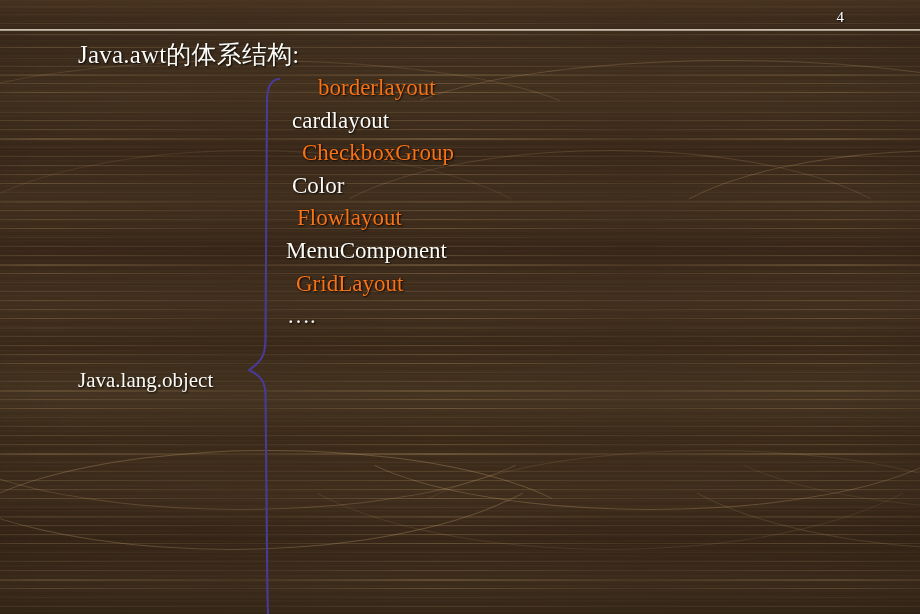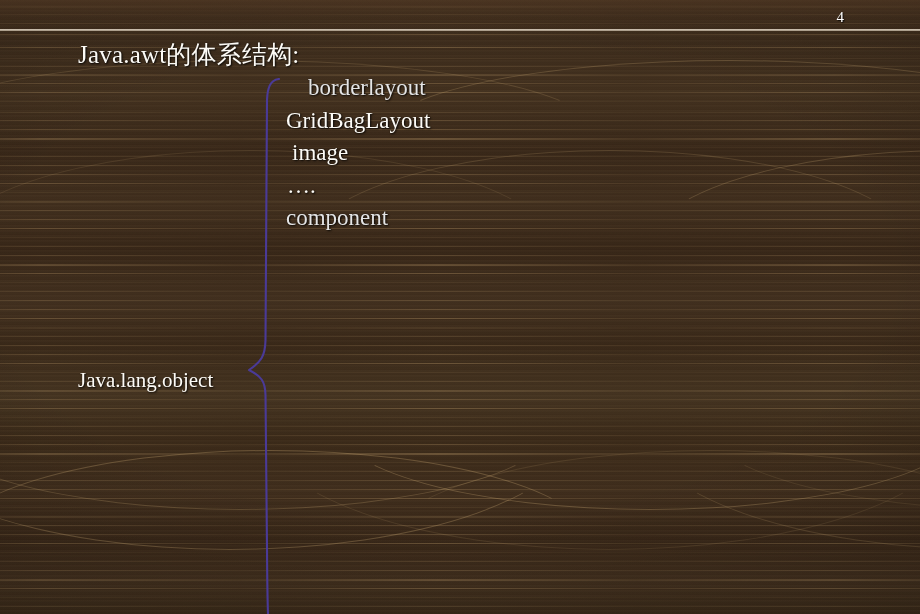--- a/index.html
+++ b/index.html
@@ -174,7 +174,7 @@
   }
 
   .class-item.c-white  { color: #fdfbf6; }
-  .class-item.c-yellow { color: #e5e5e5; }
+  .class-item.c-yellow { color: #f97316; margin-left: 10px; }
 
   .ind-0 { padding-left: 0px;  }
   .ind-1 { padding-left: 1px;  }

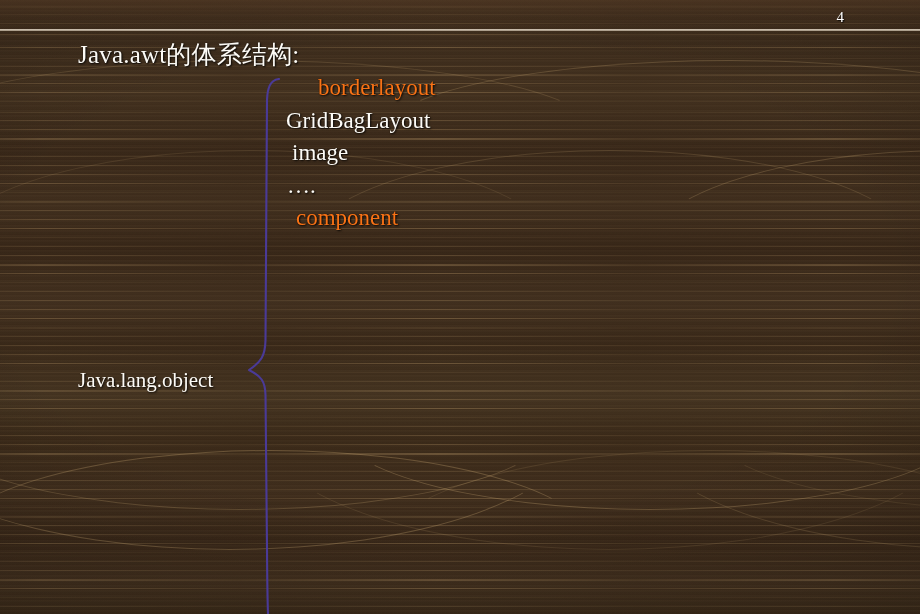--- a/index.html
+++ b/index.html
@@ -296,6 +296,7 @@
 
   <div id="class-list">
       <div class="class-item c-yellow ind-3">borderlayout</div>
+      <div class="class-item c-white ind-2">cardlayout</div>
       <div class="class-item c-white ind-0">GridBagLayout</div>
       <div class="class-item c-white ind-2">image</div>
       <div class="class-item c-white ind-1">….</div>

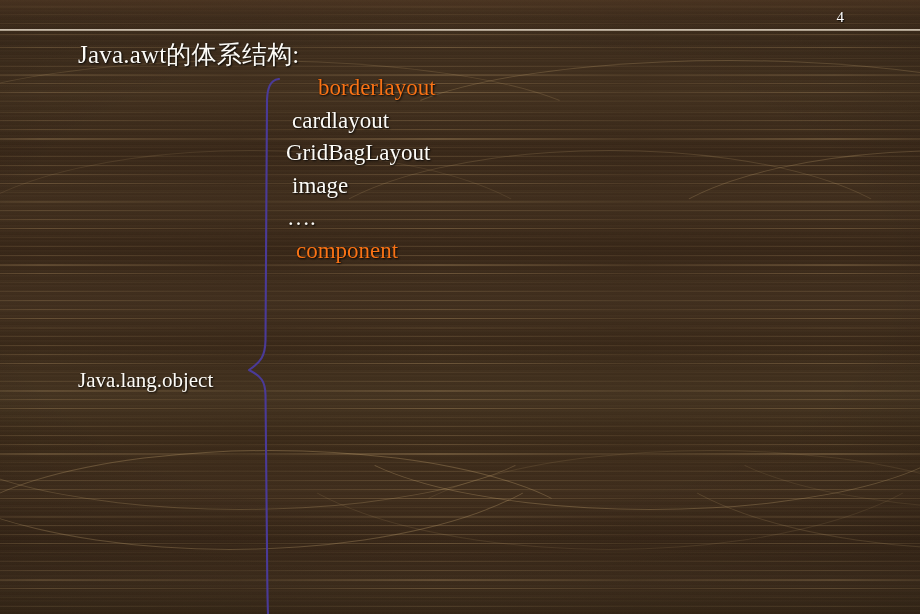--- a/index.html
+++ b/index.html
@@ -297,6 +297,7 @@
   <div id="class-list">
       <div class="class-item c-yellow ind-3">borderlayout</div>
       <div class="class-item c-white ind-2">cardlayout</div>
+      <div class="class-item c-yellow ind-2">CheckboxGroup</div>
       <div class="class-item c-white ind-0">GridBagLayout</div>
       <div class="class-item c-white ind-2">image</div>
       <div class="class-item c-white ind-1">….</div>

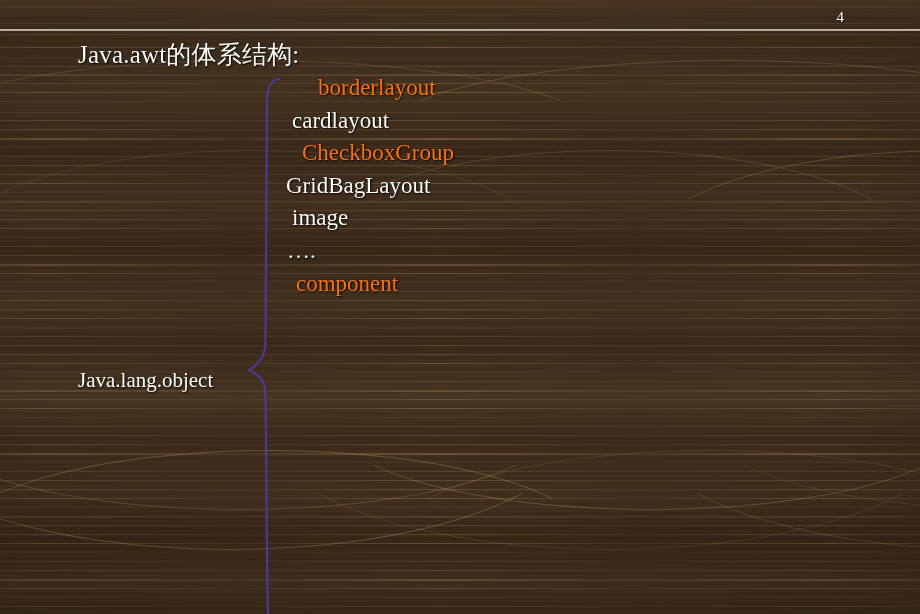--- a/index.html
+++ b/index.html
@@ -298,6 +298,7 @@
       <div class="class-item c-yellow ind-3">borderlayout</div>
       <div class="class-item c-white ind-2">cardlayout</div>
       <div class="class-item c-yellow ind-2">CheckboxGroup</div>
+      <div class="class-item c-white ind-2">Color</div>
       <div class="class-item c-white ind-0">GridBagLayout</div>
       <div class="class-item c-white ind-2">image</div>
       <div class="class-item c-white ind-1">….</div>

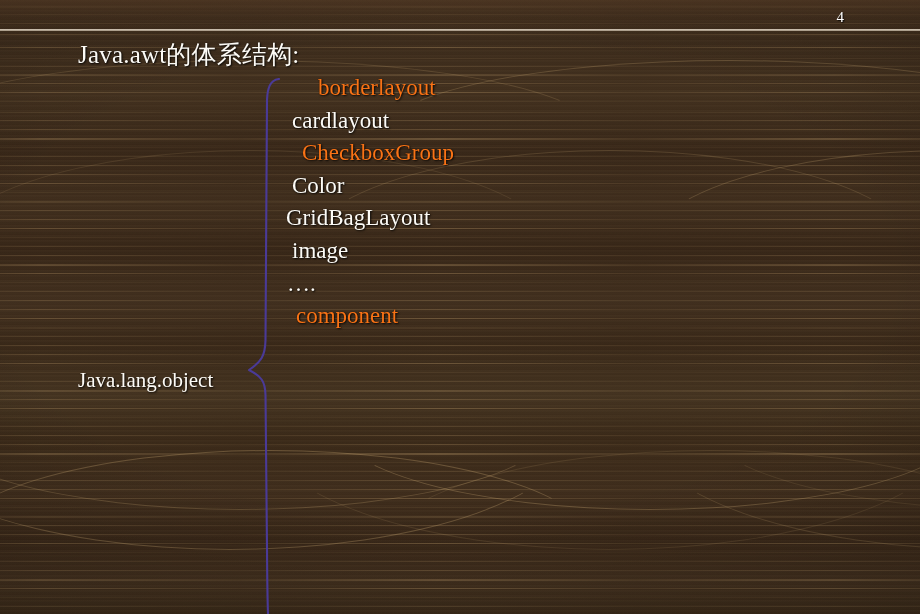--- a/index.html
+++ b/index.html
@@ -299,6 +299,7 @@
       <div class="class-item c-white ind-2">cardlayout</div>
       <div class="class-item c-yellow ind-2">CheckboxGroup</div>
       <div class="class-item c-white ind-2">Color</div>
+      <div class="class-item c-yellow ind-1">Flowlayout</div>
       <div class="class-item c-white ind-0">GridBagLayout</div>
       <div class="class-item c-white ind-2">image</div>
       <div class="class-item c-white ind-1">….</div>

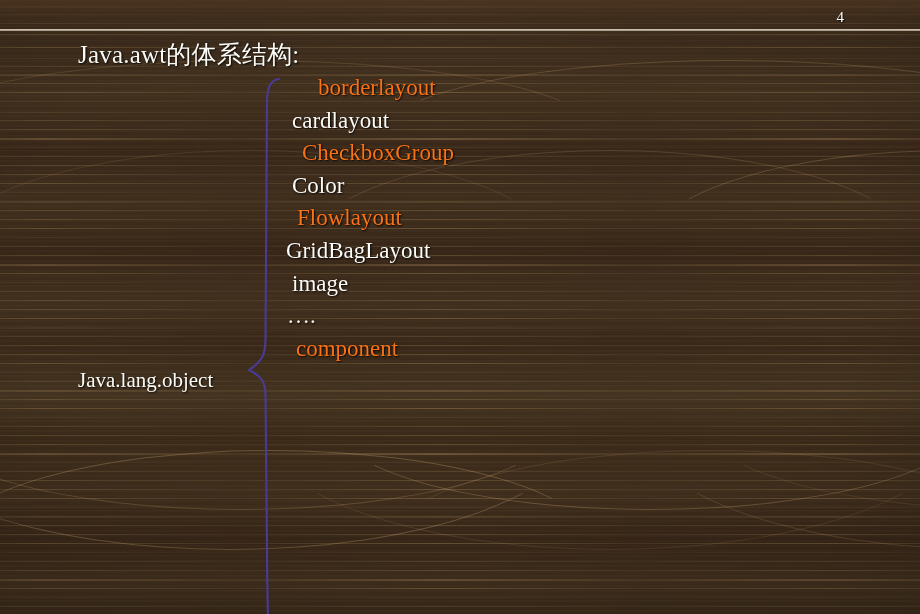--- a/index.html
+++ b/index.html
@@ -300,7 +300,7 @@
       <div class="class-item c-yellow ind-2">CheckboxGroup</div>
       <div class="class-item c-white ind-2">Color</div>
       <div class="class-item c-yellow ind-1">Flowlayout</div>
-      <div class="class-item c-white ind-0">GridBagLayout</div>
+      <div class="class-item c-white ind-0">MenuComponent</div>
       <div class="class-item c-white ind-2">image</div>
       <div class="class-item c-white ind-1">….</div>
       <div class="class-item c-yellow ind-0">component</div>

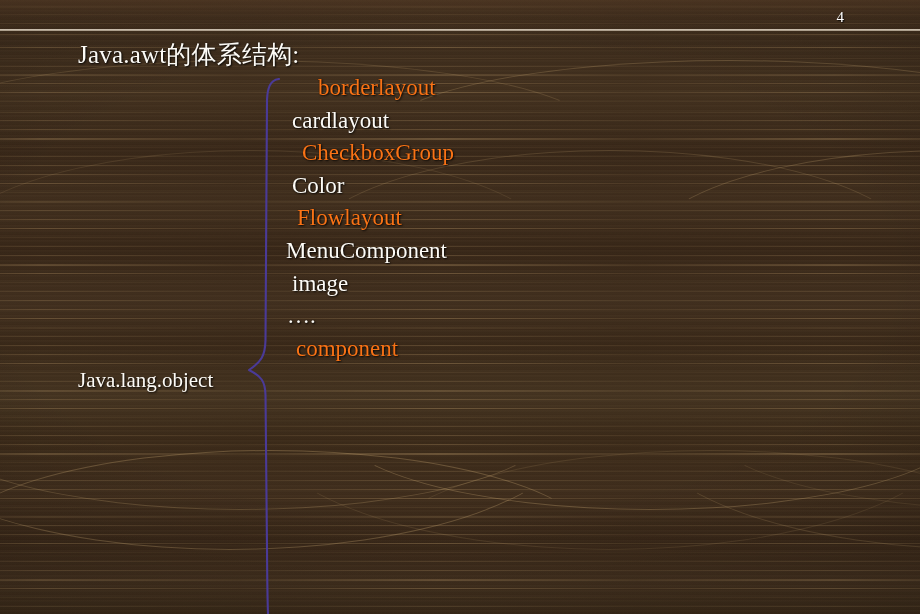--- a/index.html
+++ b/index.html
@@ -301,6 +301,7 @@
       <div class="class-item c-white ind-2">Color</div>
       <div class="class-item c-yellow ind-1">Flowlayout</div>
       <div class="class-item c-white ind-0">MenuComponent</div>
+      <div class="class-item c-yellow ind-0">GridLayout</div>
       <div class="class-item c-white ind-2">image</div>
       <div class="class-item c-white ind-1">….</div>
       <div class="class-item c-yellow ind-0">component</div>

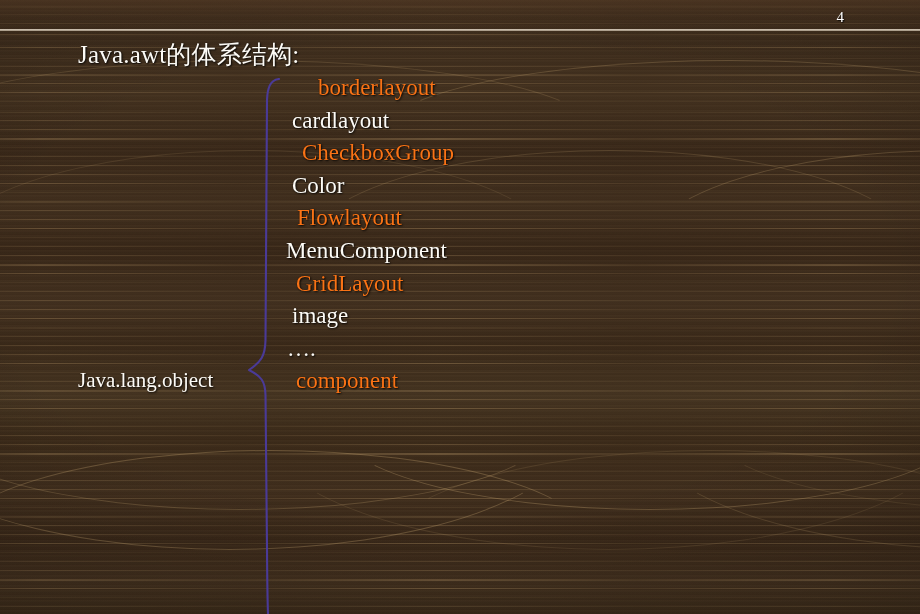--- a/index.html
+++ b/index.html
@@ -302,7 +302,6 @@
       <div class="class-item c-yellow ind-1">Flowlayout</div>
       <div class="class-item c-white ind-0">MenuComponent</div>
       <div class="class-item c-yellow ind-0">GridLayout</div>
-      <div class="class-item c-white ind-2">image</div>
       <div class="class-item c-white ind-1">….</div>
       <div class="class-item c-yellow ind-0">component</div>
     </div>

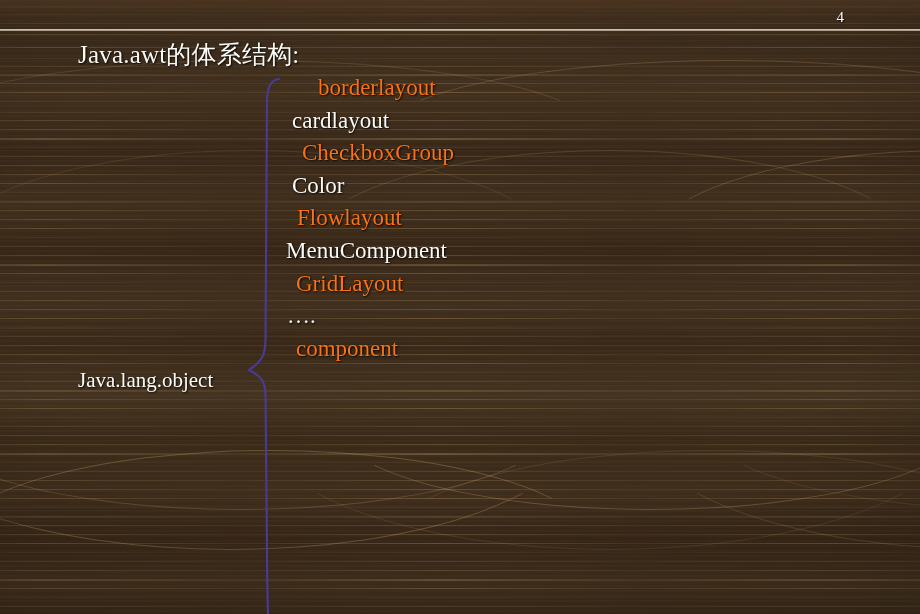--- a/index.html
+++ b/index.html
@@ -303,7 +303,6 @@
       <div class="class-item c-white ind-0">MenuComponent</div>
       <div class="class-item c-yellow ind-0">GridLayout</div>
       <div class="class-item c-white ind-1">….</div>
-      <div class="class-item c-yellow ind-0">component</div>
     </div>
 
 </div>

